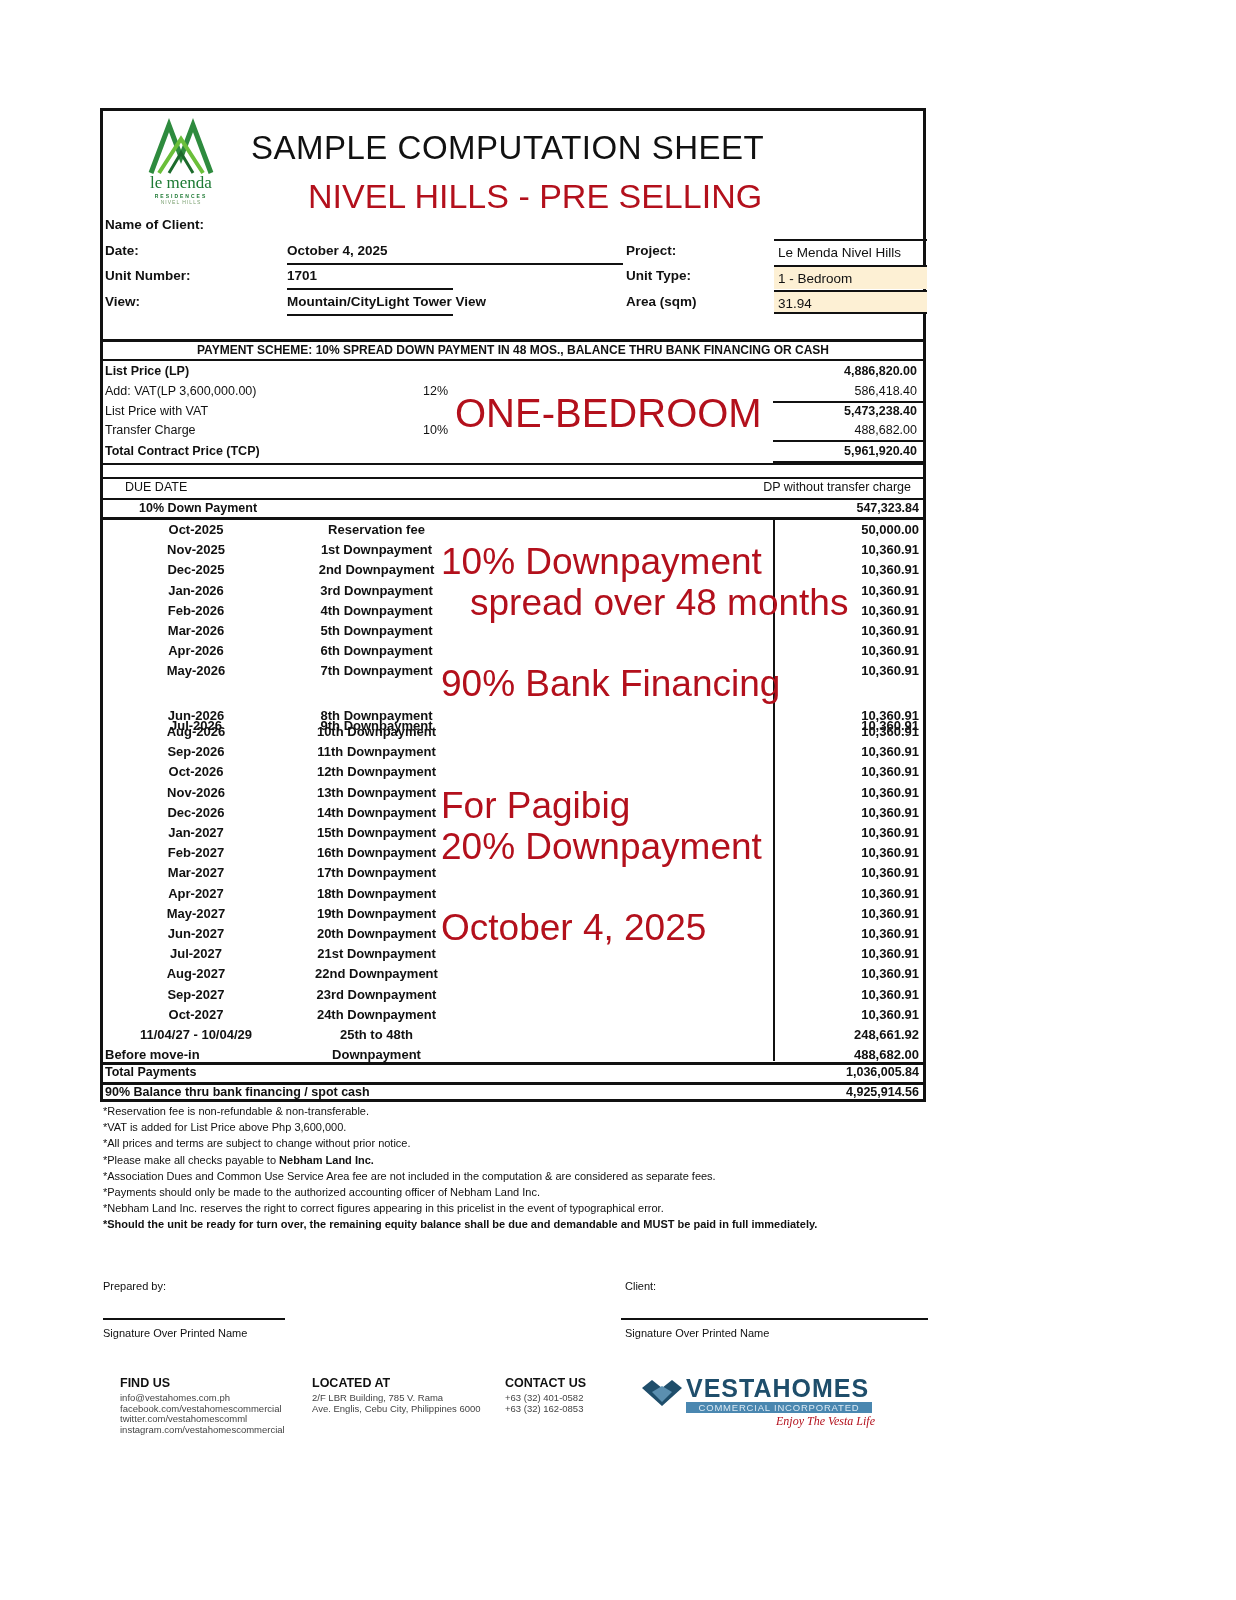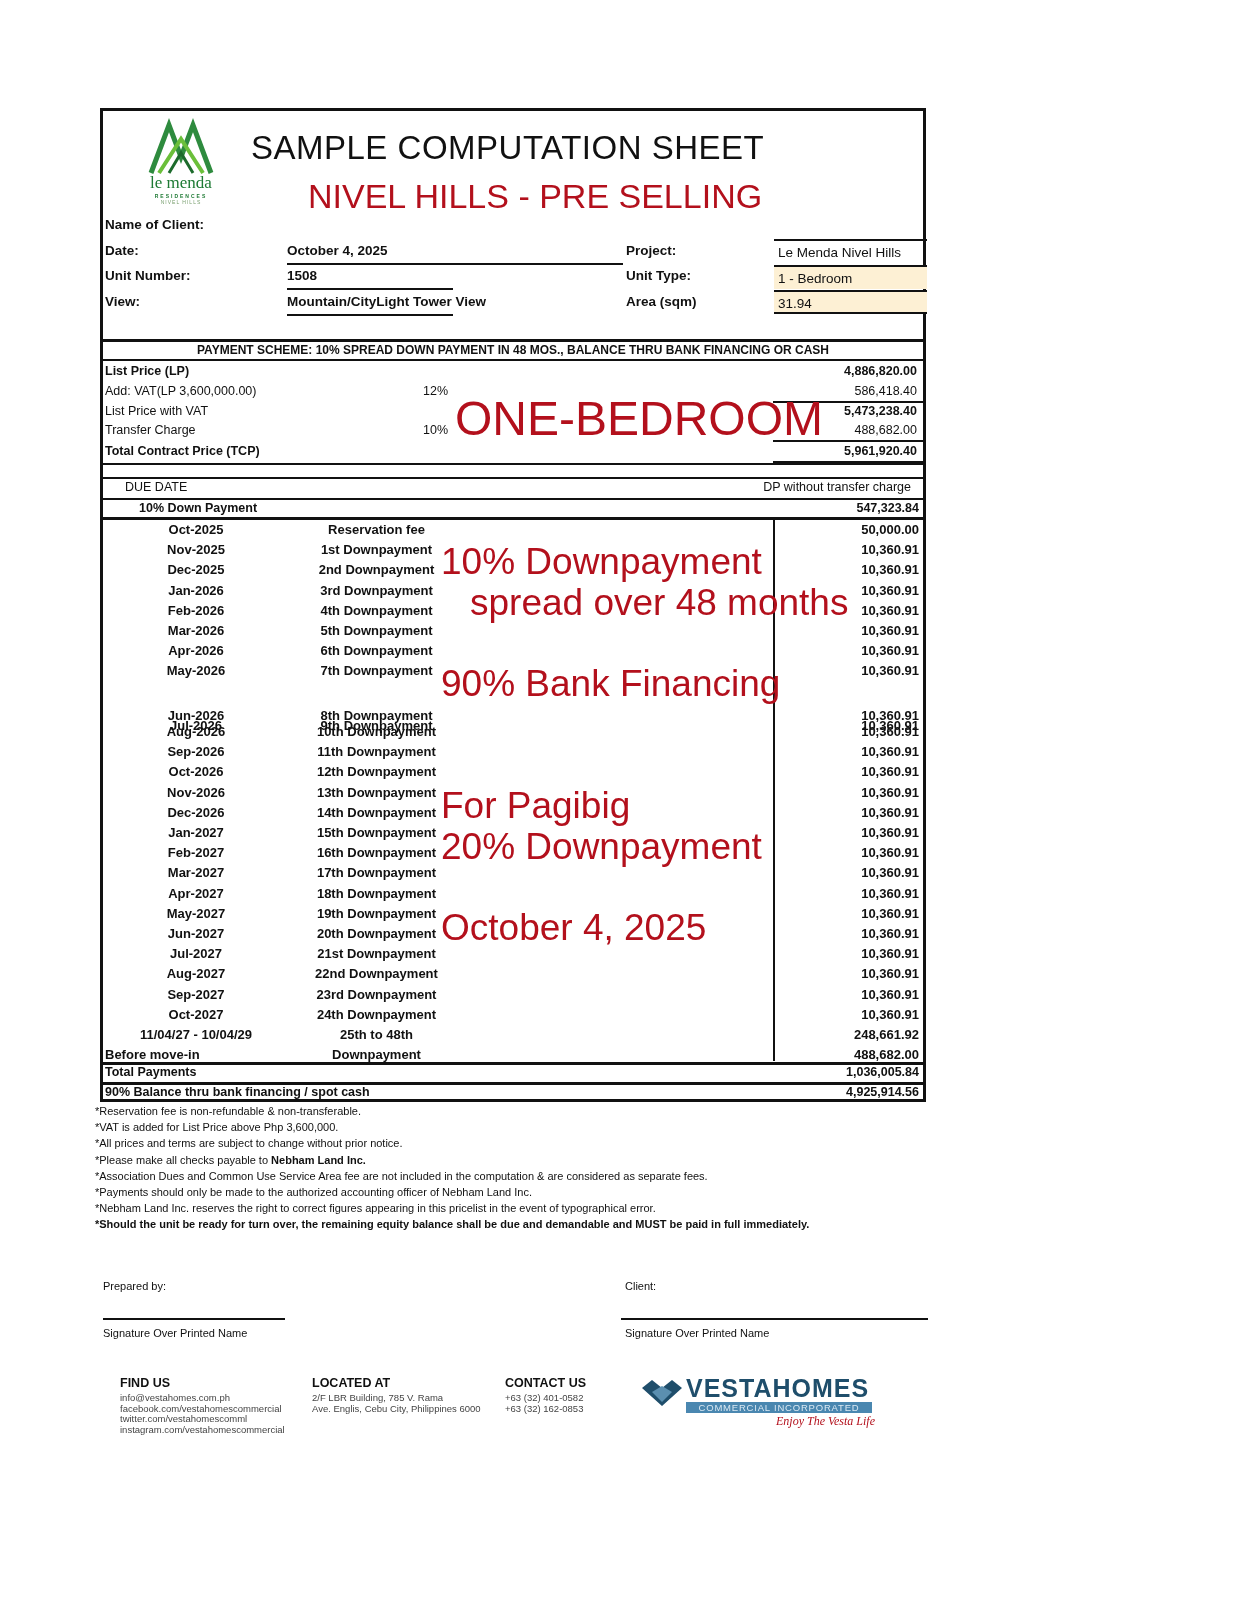--- a/index.html
+++ b/index.html
@@ -53,7 +53,7 @@
   <div class="abs info-label" style="top:183px;">View:</div>
 
   <div class="abs info-val uline" style="left:184px;top:132px;width:336px;height:20px;">October 4, 2025</div>
-  <div class="abs info-val uline" style="left:184px;top:157px;width:166px;height:20px;">1508</div>
+  <div class="abs info-val uline" style="left:184px;top:157px;width:166px;height:20px;">1701</div>
   <div class="abs info-val uline" style="left:184px;top:183px;width:166px;height:20px;white-space:nowrap;">Mountain/CityLight Tower View</div>
 
   <div class="abs info-val" style="left:523px;top:132px;">Project:</div>

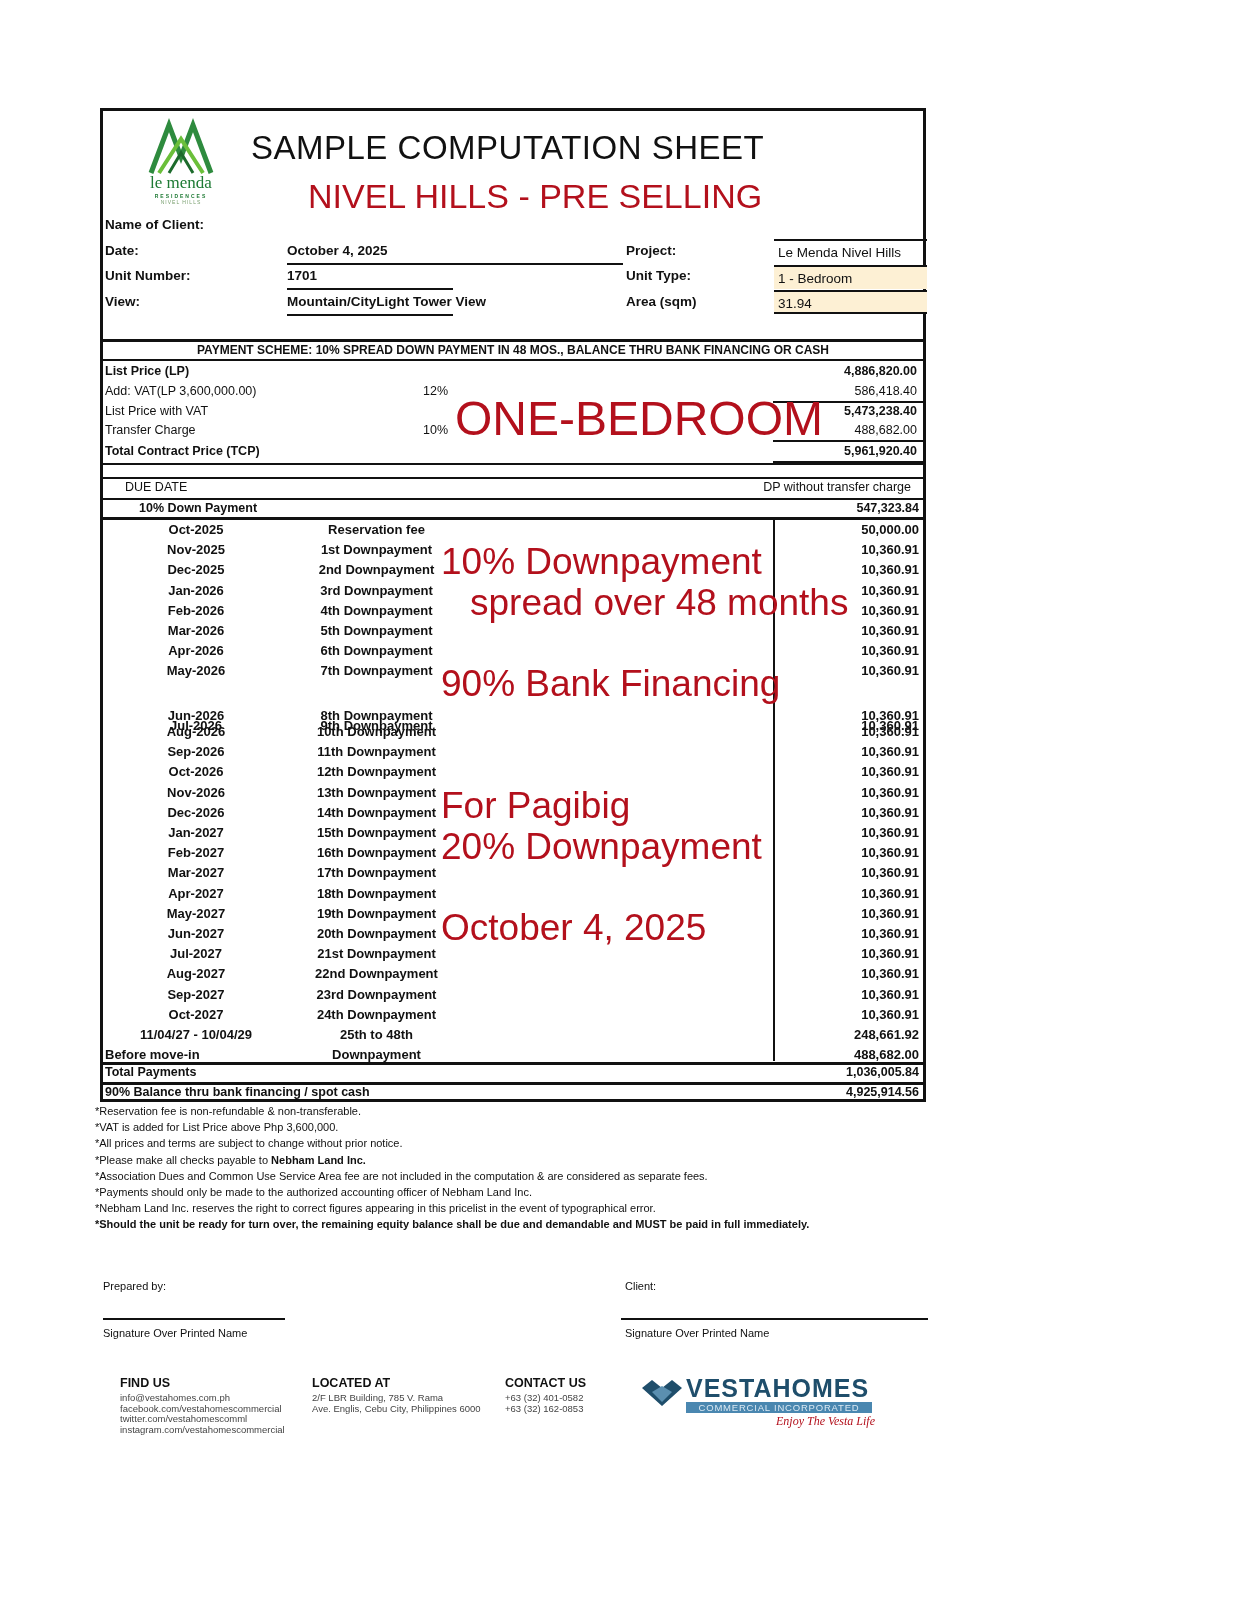--- a/index.html
+++ b/index.html
@@ -92,7 +92,7 @@
   <div class="abs" style="left:670px;width:152px;top:350px;border-top:2px solid #111;"></div>
   <div class="abs hline" style="top:352px;"></div>
 
-  <div class="abs overlay" style="left:352px;top:280px;font-size:48px;">ONE-BEDROOM</div>
+  <div class="abs overlay" style="left:352px;top:280px;font-size:40px;">ONE-BEDROOM</div>
 
   <div class="abs hline" style="top:366px;"></div>
   <div class="abs" style="left:22px;top:369px;font-size:12.5px;">DUE DATE</div>

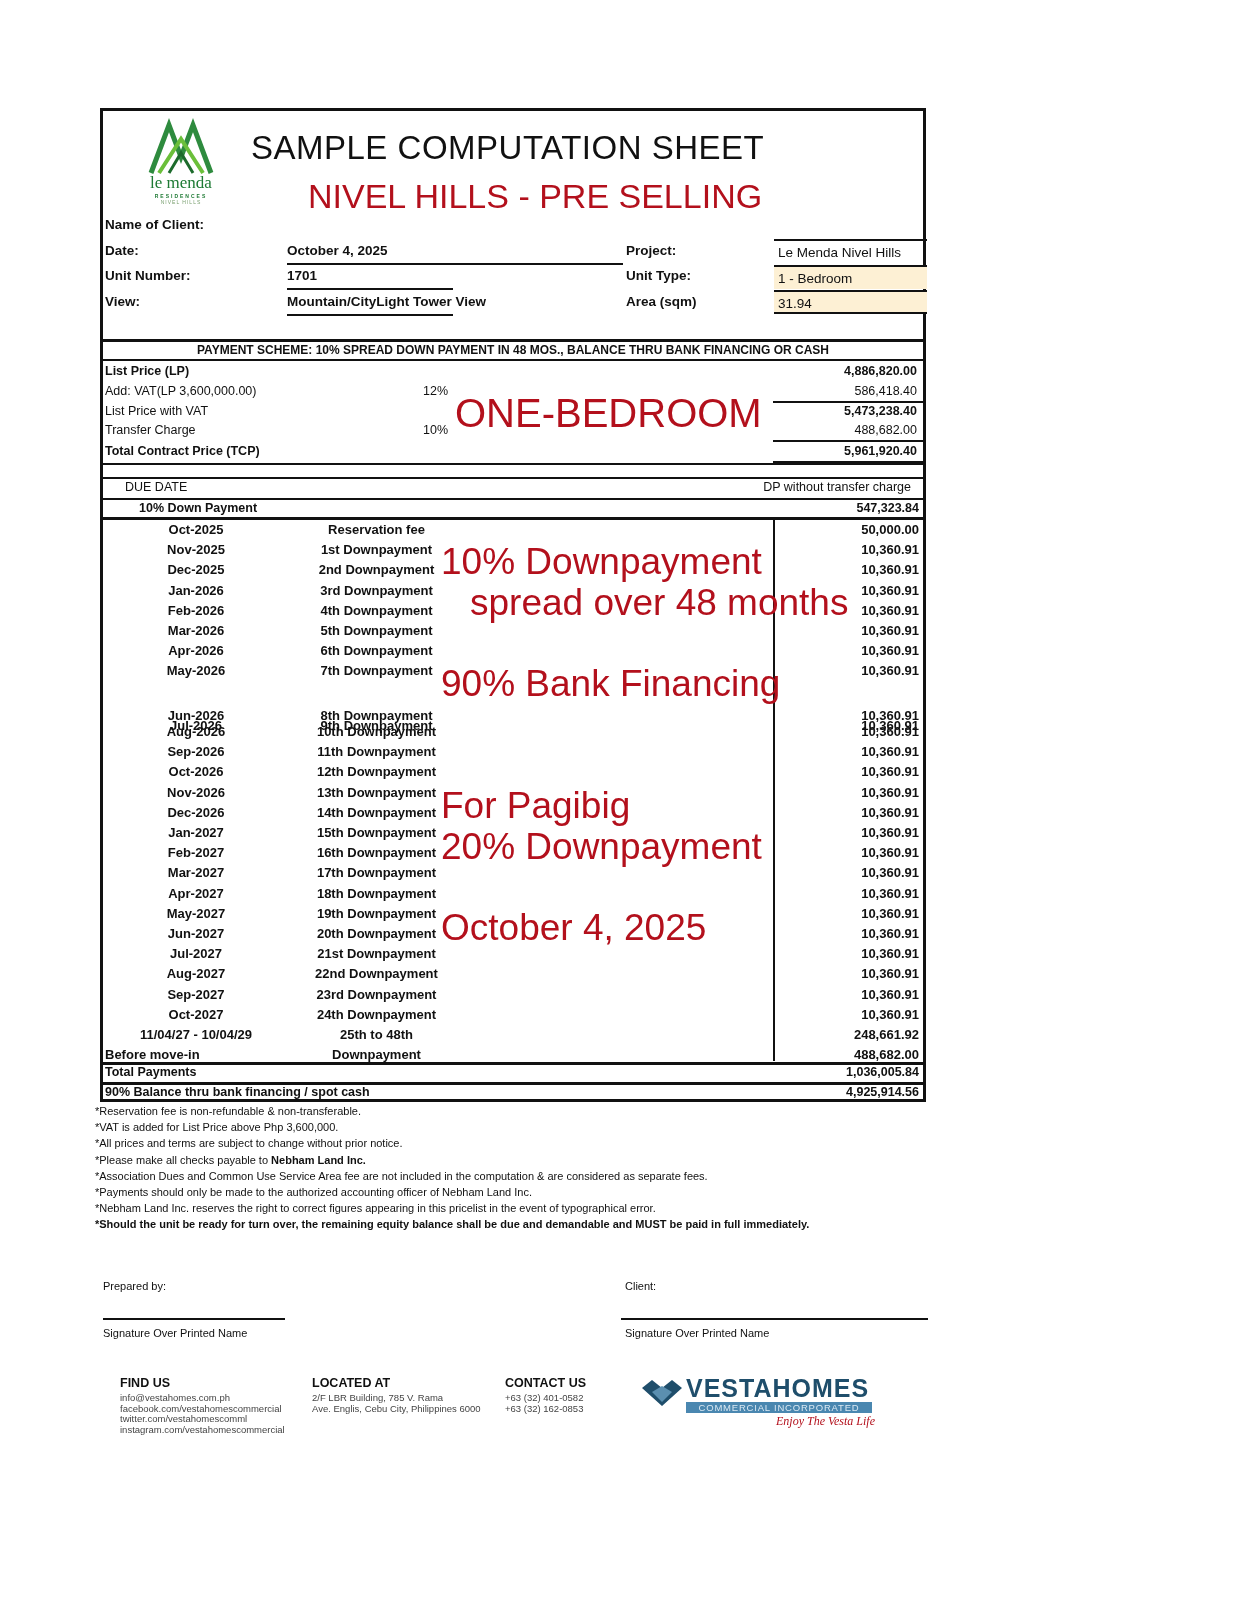--- a/index.html
+++ b/index.html
@@ -256,7 +256,7 @@
   <div class="abs b" style="right:4px;top:974px;font-size:12.5px;">4,925,914.56</div>
 </div>
 
-<div class="abs" style="left:95px;top:1103px;" id="notes">
+<div class="abs" style="left:103px;top:1103px;" id="notes">
     <div class="note" style="font-size: 11px; line-height: 16.2px; white-space: nowrap;"><span>*Reservation fee is non-refundable &amp; non-transferable.</span><b></b></div>
     <div class="note" style="font-size: 11px; line-height: 16.2px; white-space: nowrap;"><span>*VAT is added for List Price above Php 3,600,000.</span><b></b></div>
     <div class="note" style="font-size: 11px; line-height: 16.2px; white-space: nowrap;"><span>*All prices and terms are subject to change without prior notice.</span><b></b></div>

